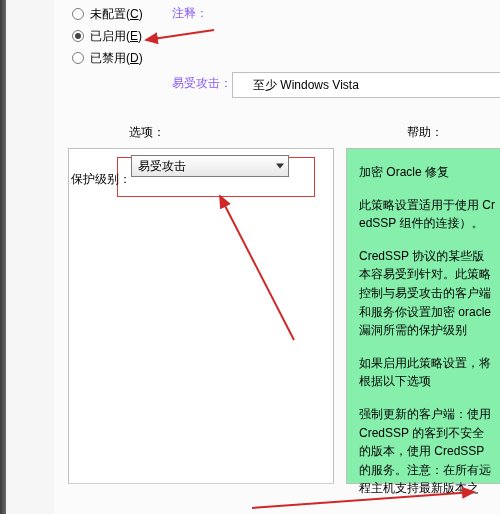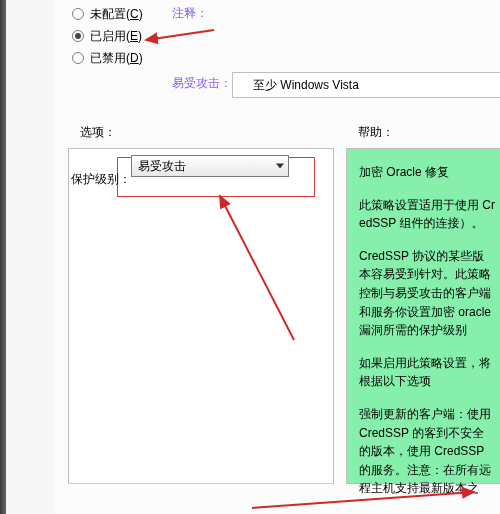--- a/index.html
+++ b/index.html
@@ -74,9 +74,10 @@
   }
   .section-labels {
     position: absolute;
-    left: 26px; right: 0;
+    left: 18px; right: 0;
     top: 124px;
     display: flex;
+    justify-content: center;
   }
   .section-labels div:first-child { width: 278px; }
   .options-box {

